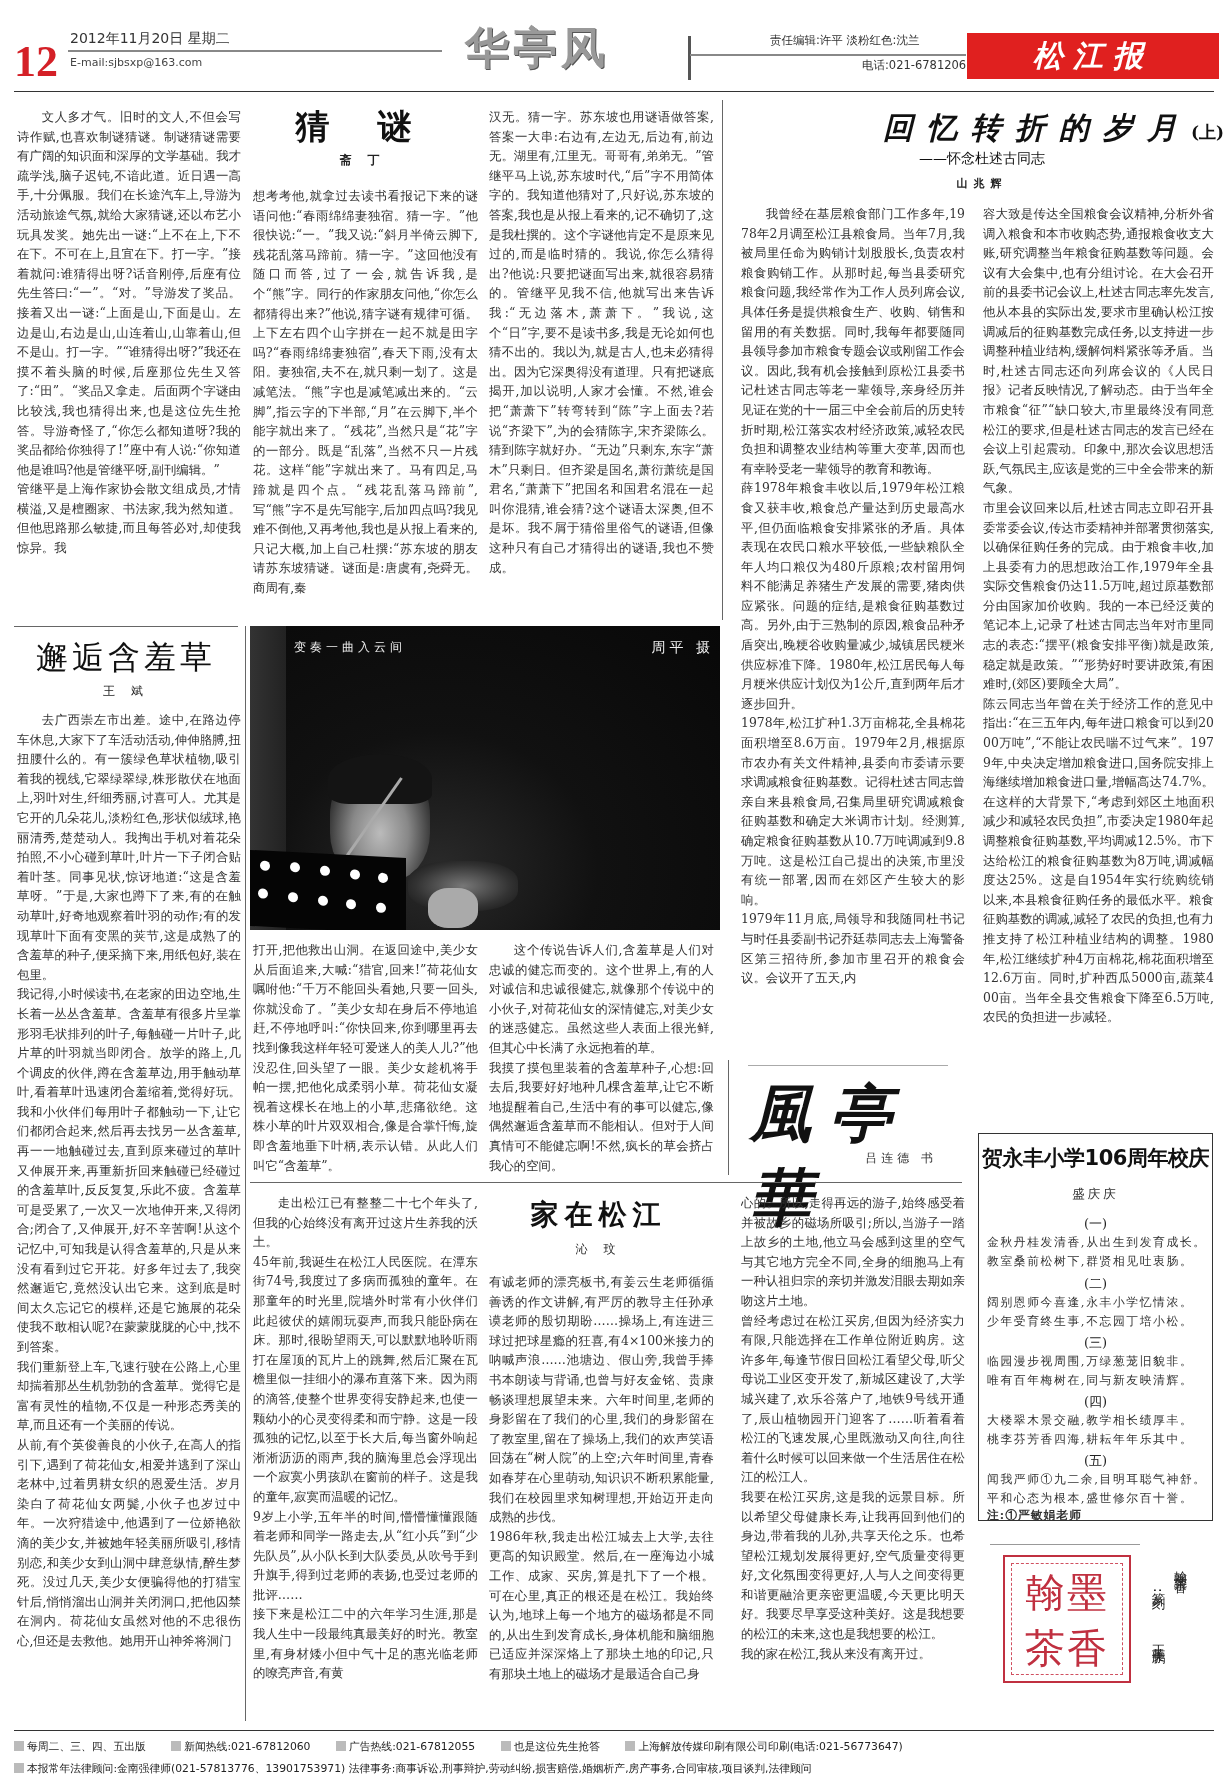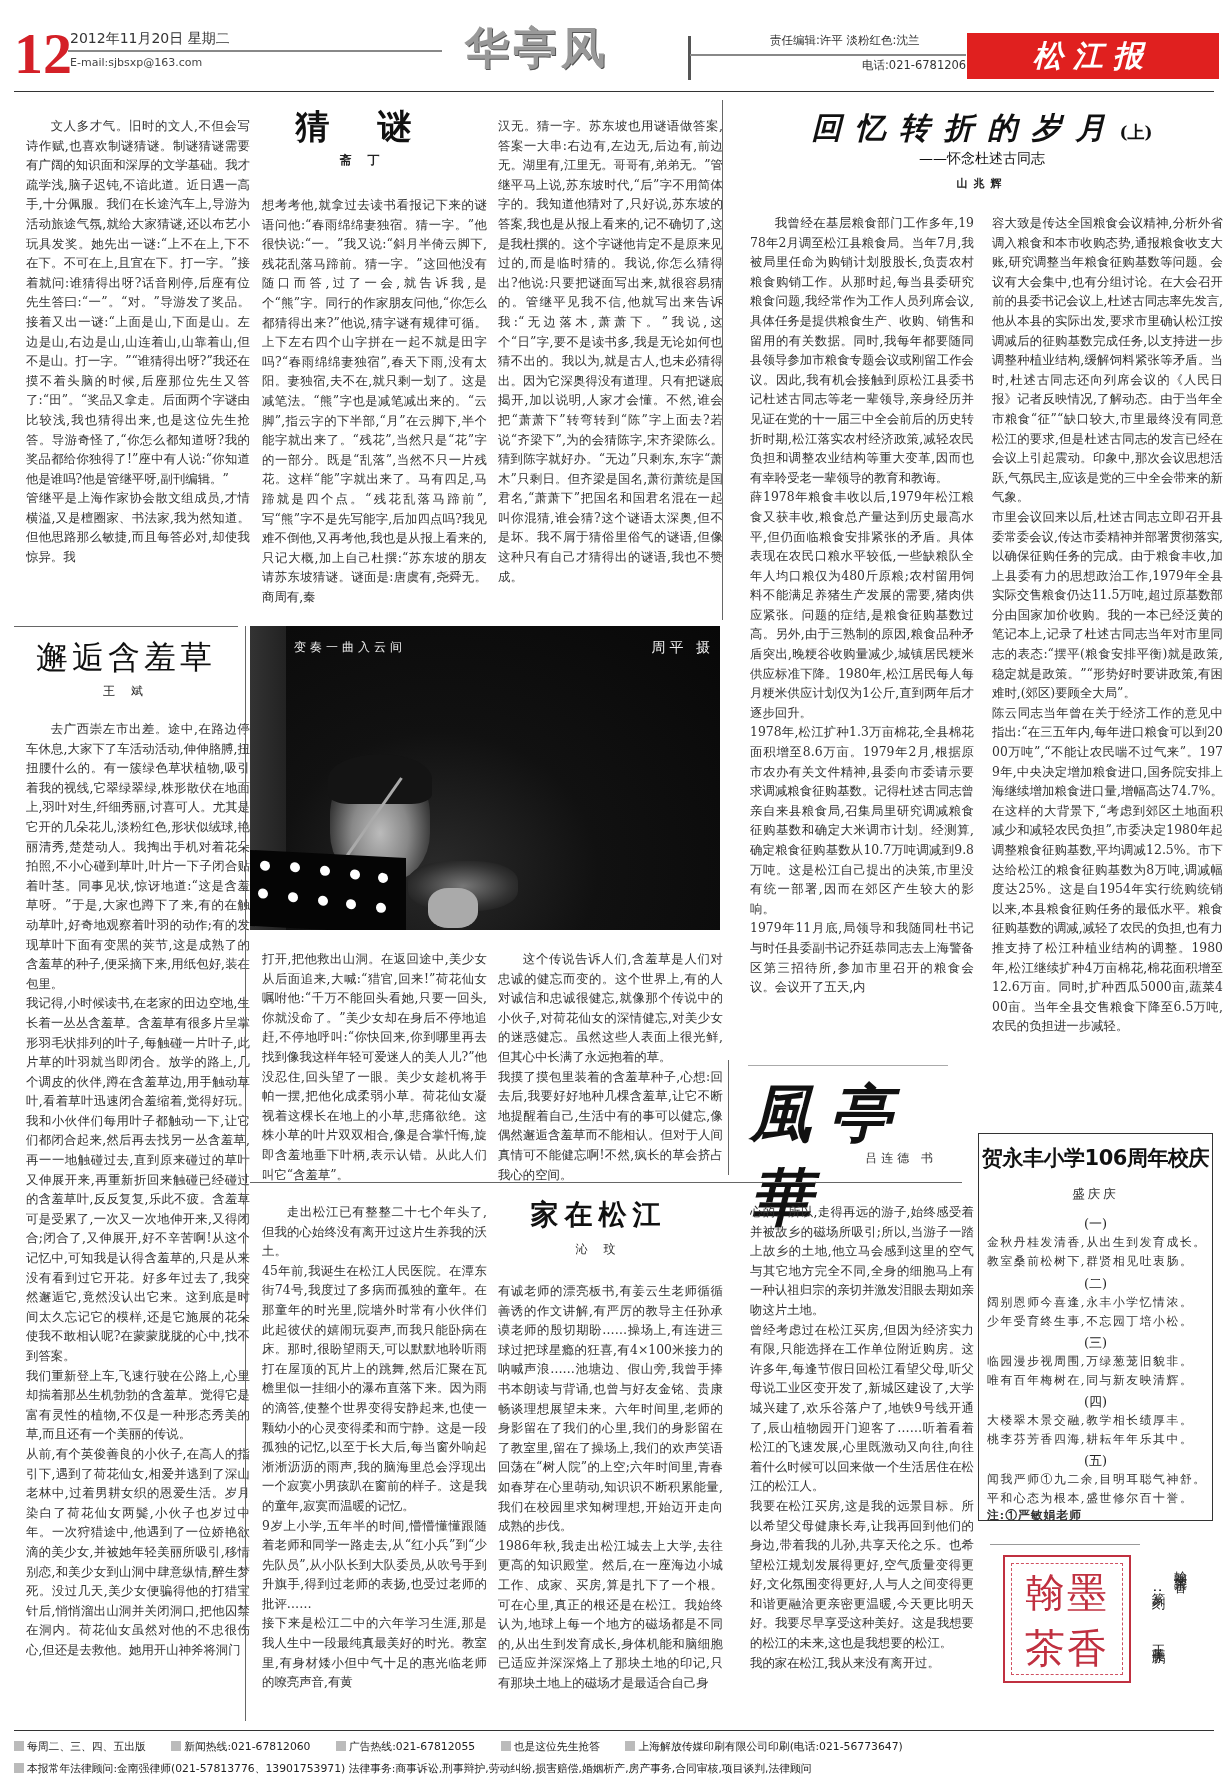--- a/index.html
+++ b/index.html
@@ -13,7 +13,7 @@
   .sans { font-family:"DejaVu Sans","Liberation Sans",sans-serif; }
 
   
-  #page-num { left:14px; top:28px; font-size:58px; font-weight:bold; color:#d42027; font-family:"Liberation Serif",serif; line-height:52px; }
+  #page-num { left:14px; top:36px; font-size:44px; font-weight:bold; color:#d42027; font-family:"Liberation Serif",serif; line-height:52px; }
   #date { left:70px; top:30px; font-size:14px; color:#333; }
   #email { left:70px; top:56px; font-size:11px; color:#444; }
   #hdr-line1 { left:68px; top:50px; width:374px; height:2px; background:#888; }

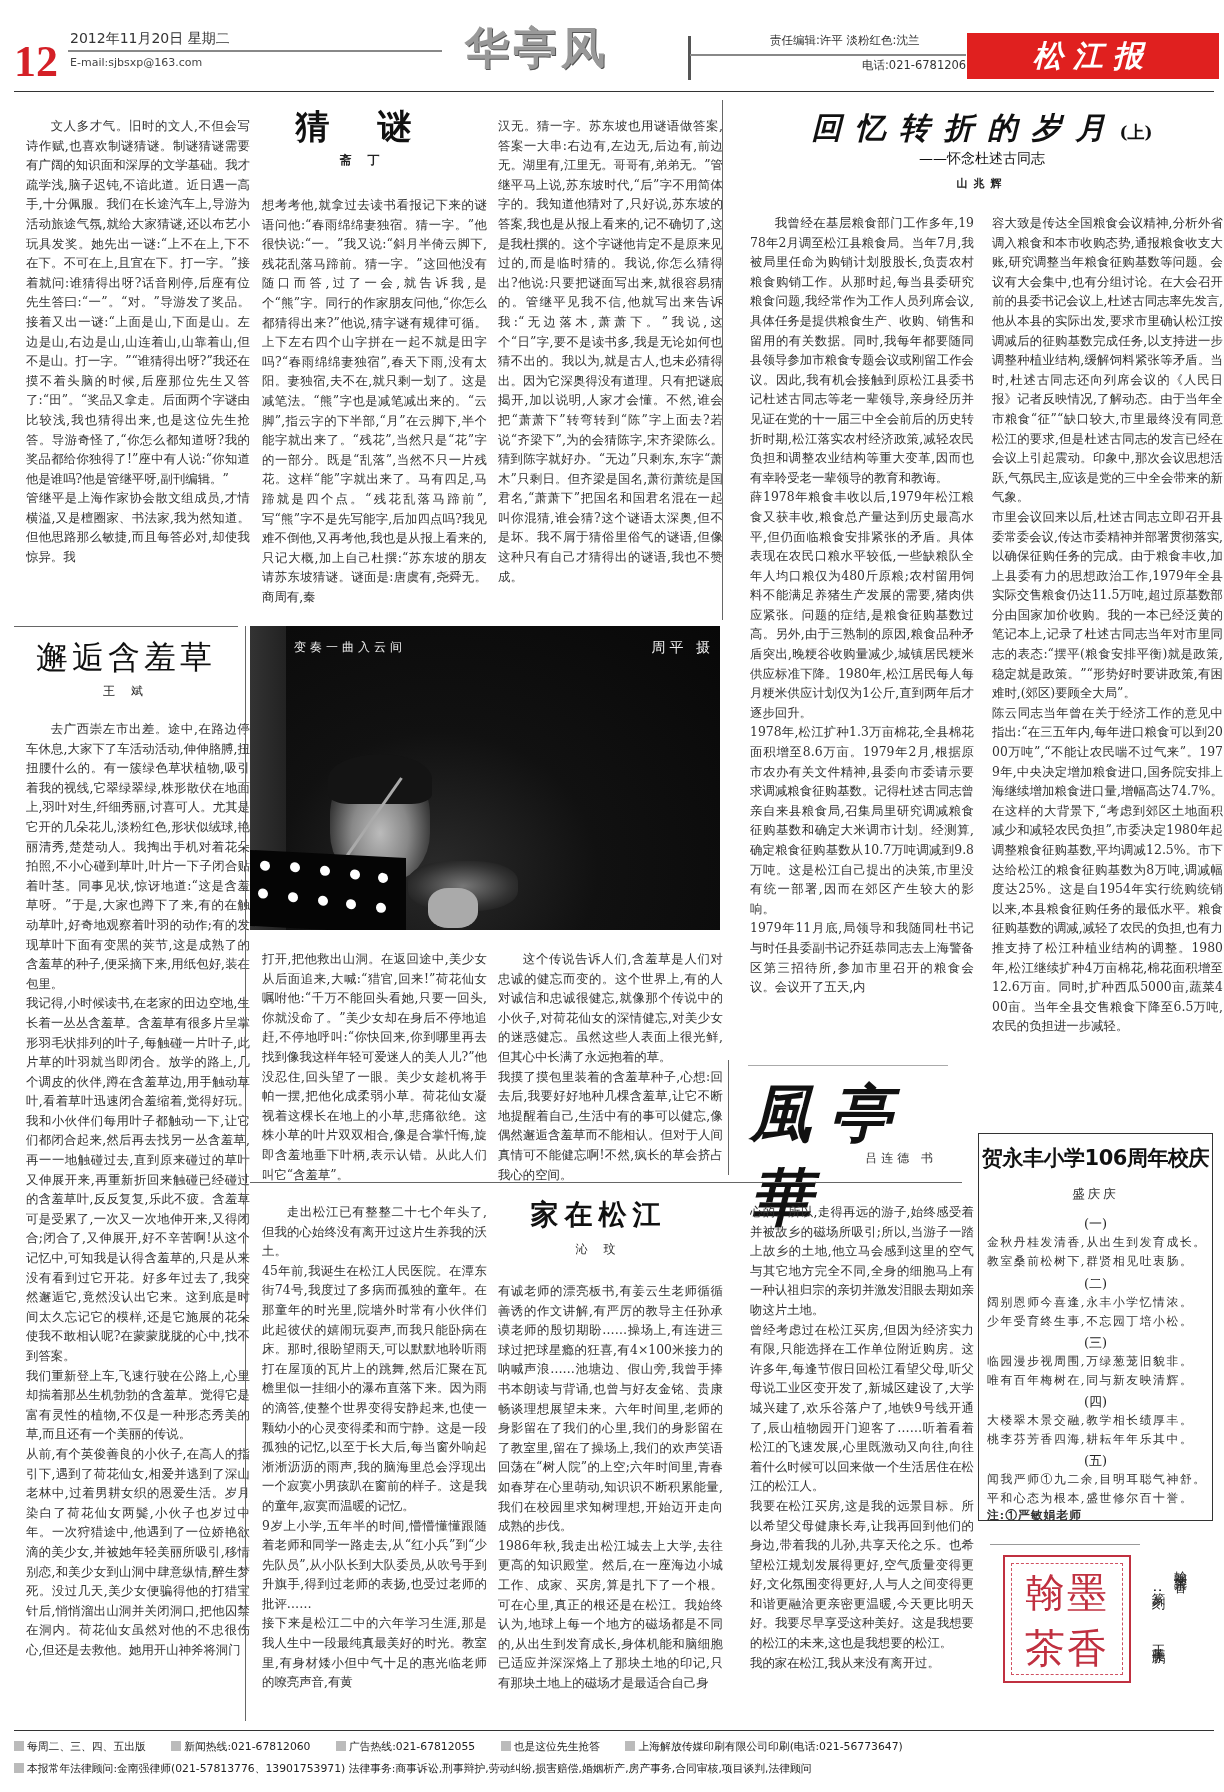--- a/index.html
+++ b/index.html
@@ -6,7 +6,7 @@
   body { width:1224px; height:1792px; position:relative; overflow:hidden;
          font-family:"DejaVu Serif","Liberation Serif",serif; color:#222; }
   .abs { position:absolute; }
-  .txt { font-size:12.4px; line-height:19.6px; color:#333; text-align:justify; text-indent:2em; margin:12px; white-space:normal; word-break:break-all; }
+  .txt { font-size:12.4px; line-height:19.6px; color:#333; text-align:justify; text-indent:2em; margin:3px; white-space:normal; word-break:break-all; }
   .col { position:absolute; overflow:hidden; }
   .vline { position:absolute; background:#666; width:1px; }
   .hline { position:absolute; background:#666; height:1px; }

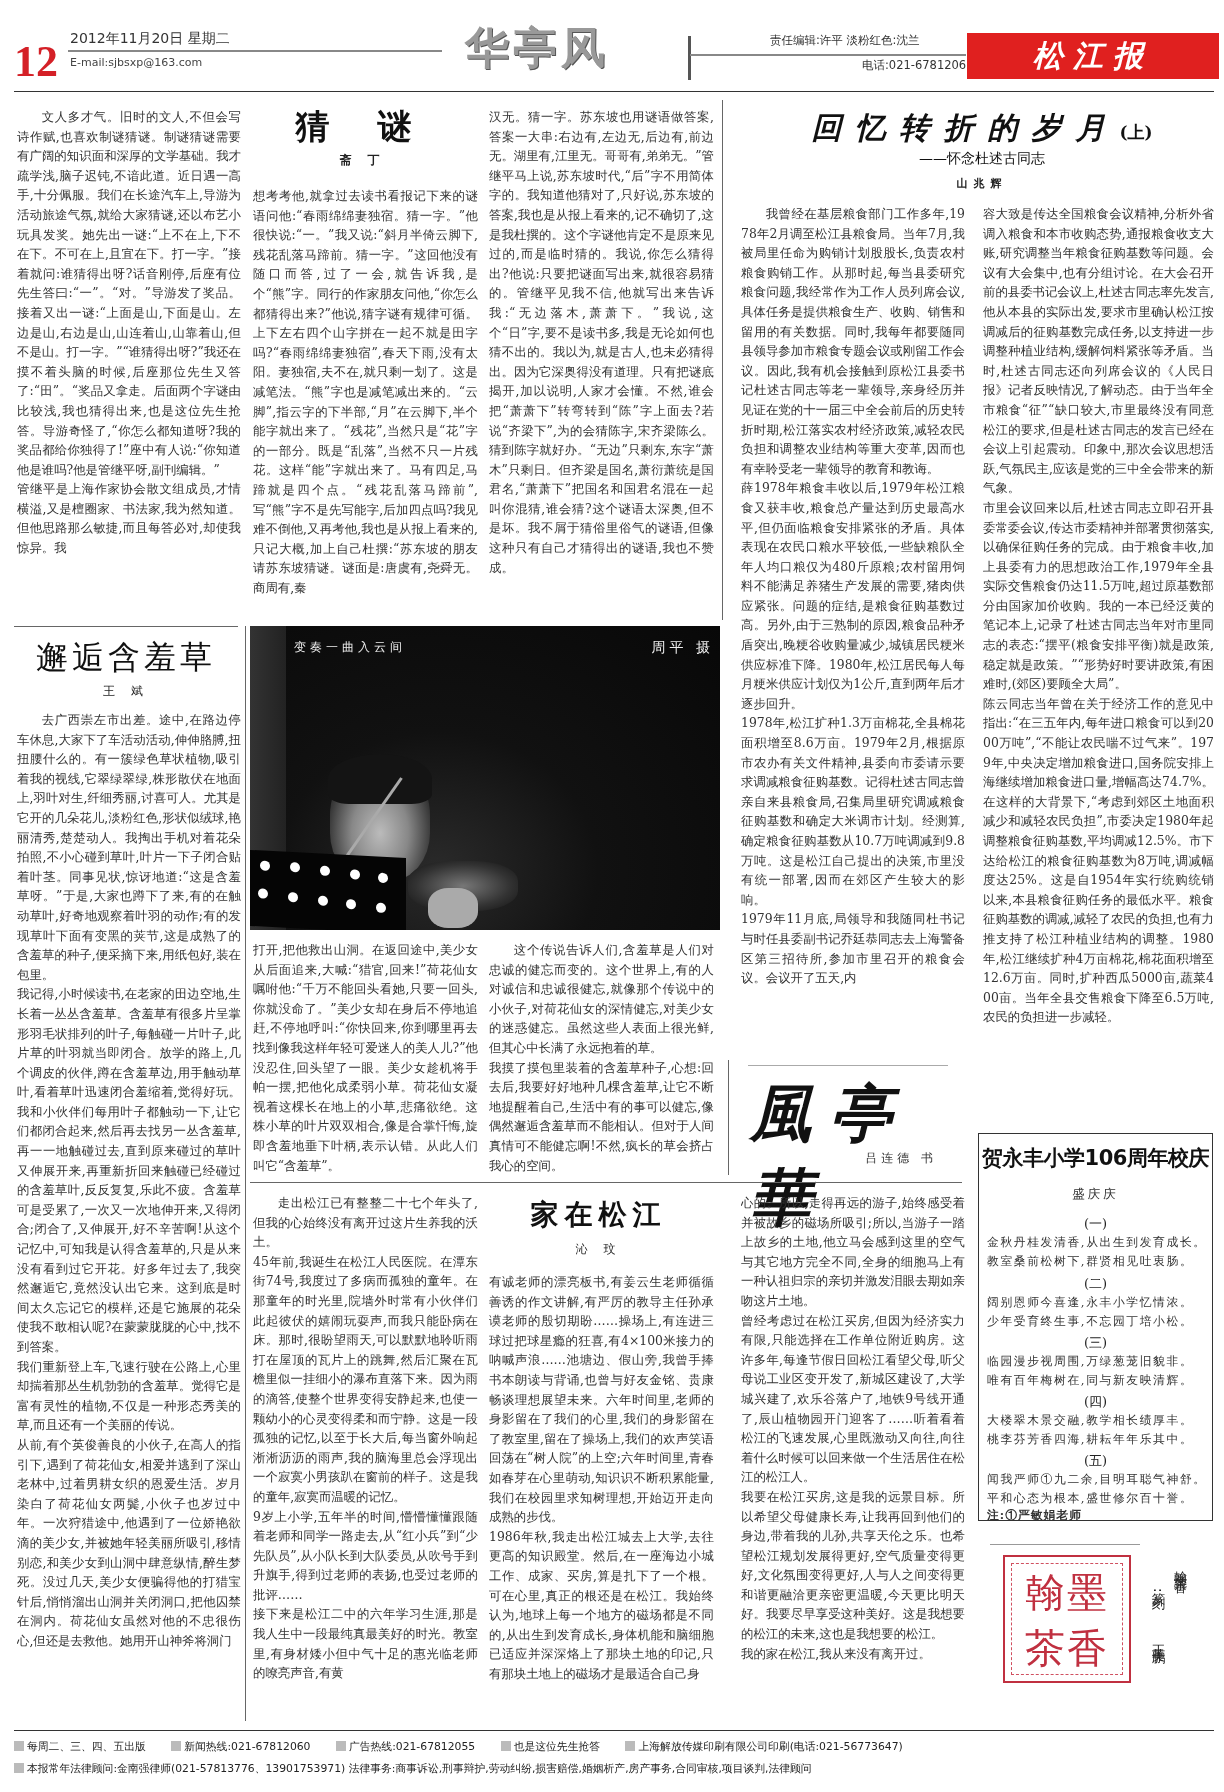--- a/index.html
+++ b/index.html
@@ -96,7 +96,7 @@
 </div>
 <div class="vline" style="left:722px;top:100px;height:520px;"></div>
 
-<div class="title-big" style="left:740px;top:108px;width:484px;font-size:30px;letter-spacing:14px;font-style:italic;">
+<div class="title-big" style="left:740px;top:108px;width:484px;font-size:30px;letter-spacing:14px;font-style:italic;text-align:right;">
   <span>回忆转折的岁月</span><span style="font-size:17px;font-style:normal;letter-spacing:0;">(上)</span>
 </div>
 <div class="title-big sans" style="left:740px;top:150px;width:484px;font-size:14px;font-weight:normal;">——怀念杜述古同志</div>

